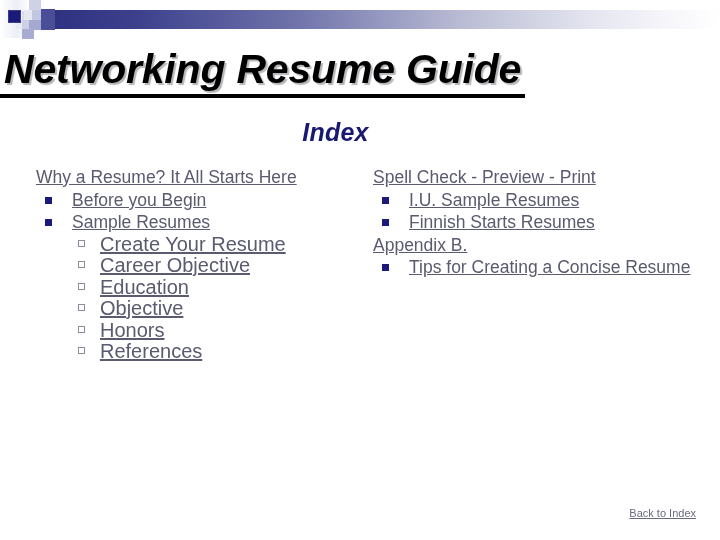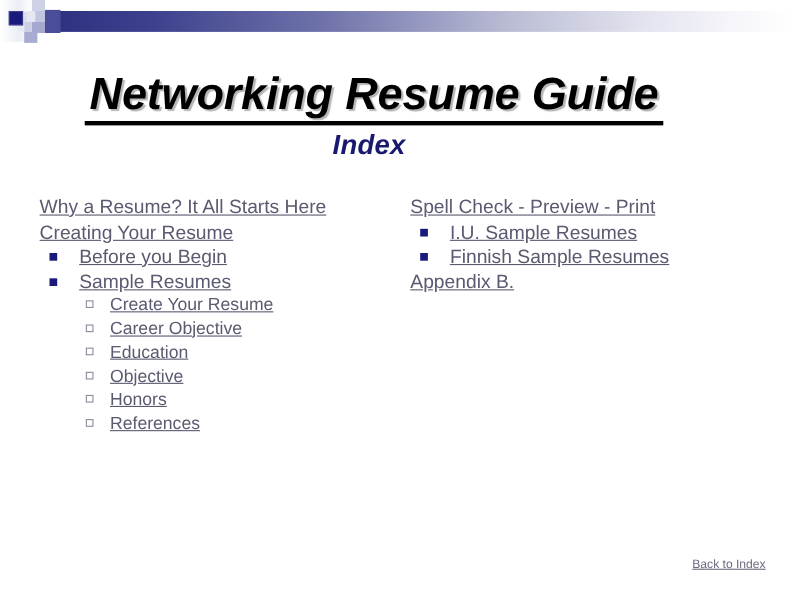--- a/index.html
+++ b/index.html
@@ -108,9 +108,8 @@
   .title-wrap {
     position: absolute;
     left: 0;
-    top: 64px;
+    top: 48px;
     width: 680px;
-    text-align: center;
   }
   .title {
     display: inline-block;

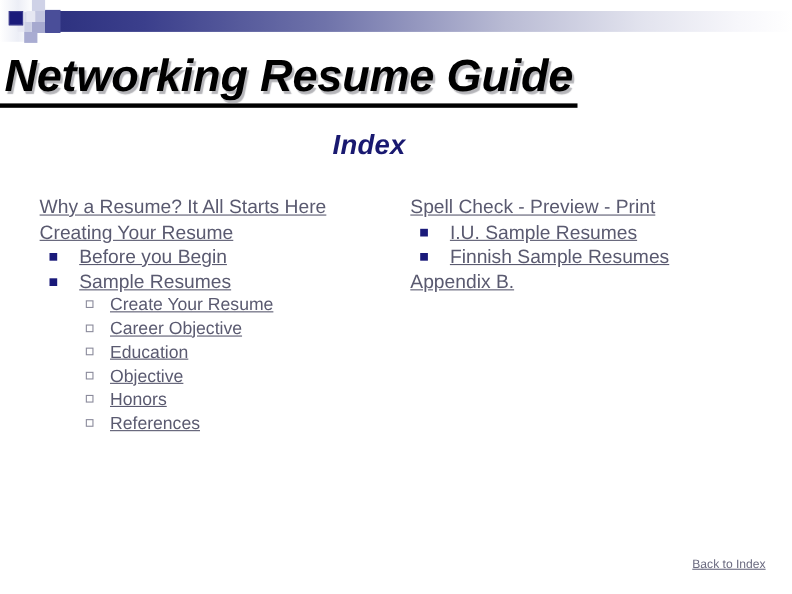--- a/index.html
+++ b/index.html
@@ -150,7 +150,6 @@
     width: 720px;
     display: flex;
     align-items: flex-start;
-    margin-top: 11px;
   }
   .col {
     box-sizing: border-box;

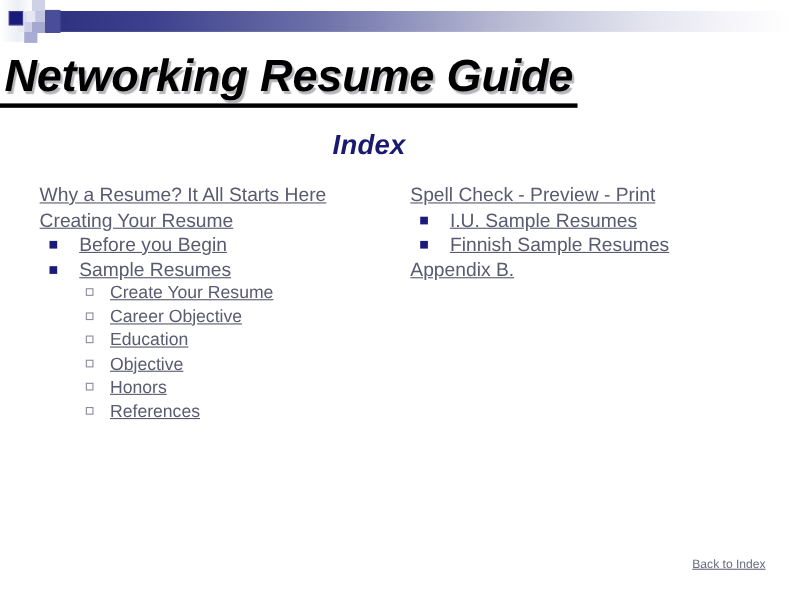--- a/index.html
+++ b/index.html
@@ -261,7 +261,6 @@
     <div class="col col-left">
       <ul class="lvl">
         <li class="item lv0"><span class="lbl">Why a Resume? It All Starts Here</span></li>
-        <li class="item lv0"><span class="lbl">Creating Your Resume</span></li>
         <li class="item lv1"><span class="lbl">Before you Begin</span></li>
         <li class="item lv1"><span class="lbl">Sample Resumes</span></li>
         <li class="item lv2"><span class="lbl">Create Your Resume</span></li>

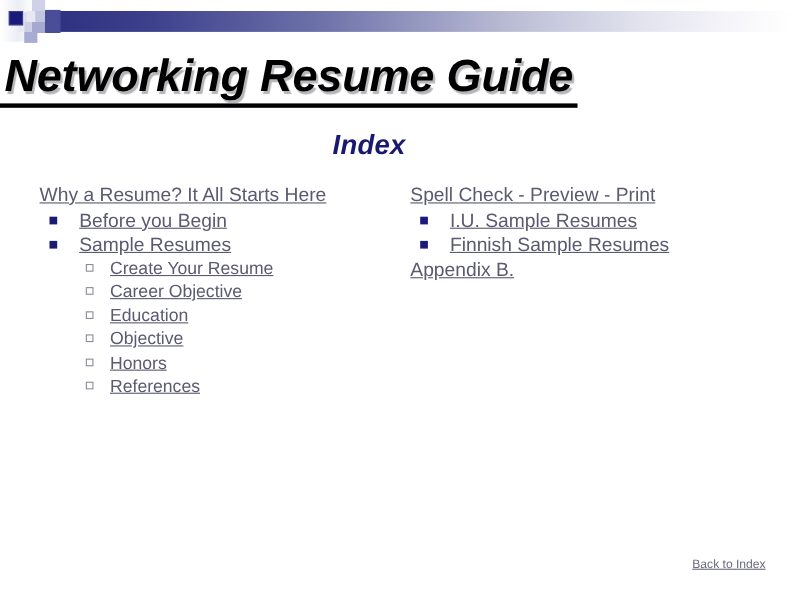--- a/index.html
+++ b/index.html
@@ -276,7 +276,7 @@
       <ul class="lvl">
         <li class="item lv0"><span class="lbl">Spell Check - Preview - Print</span></li>
         <li class="item lv1"><span class="lbl">I.U. Sample Resumes</span></li>
-        <li class="item lv1"><span class="lbl">Finnish Sample Resumes</span></li>
+        <li class="item lv1"><span class="lbl">Finnish Starts Resumes</span></li>
         <li class="item lv0"><span class="lbl">Appendix B.</span></li>
       </ul>
     </div>

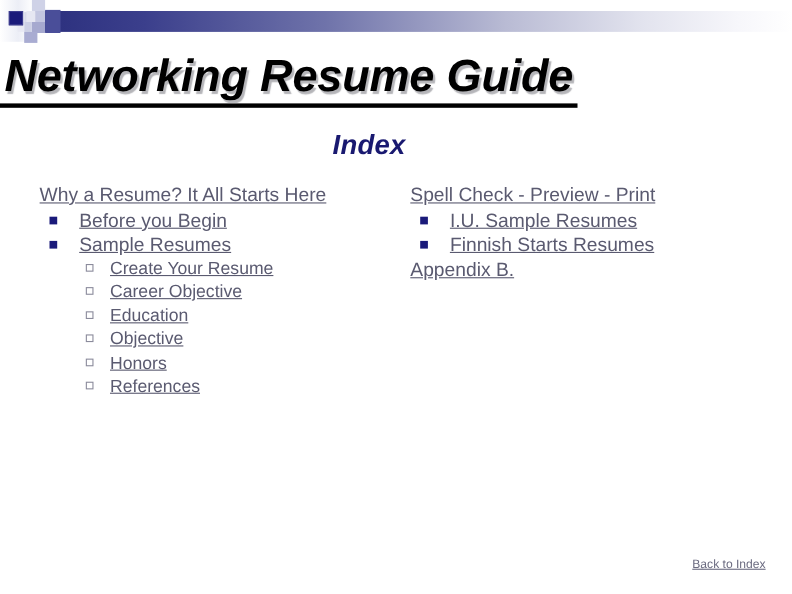--- a/index.html
+++ b/index.html
@@ -190,7 +190,7 @@
   
   li.lv2 {
     padding-left: 64px;
-    font-size: 16px;
+    font-size: 20px;
     line-height: 21.5px;
   }
   li.lv2::before {

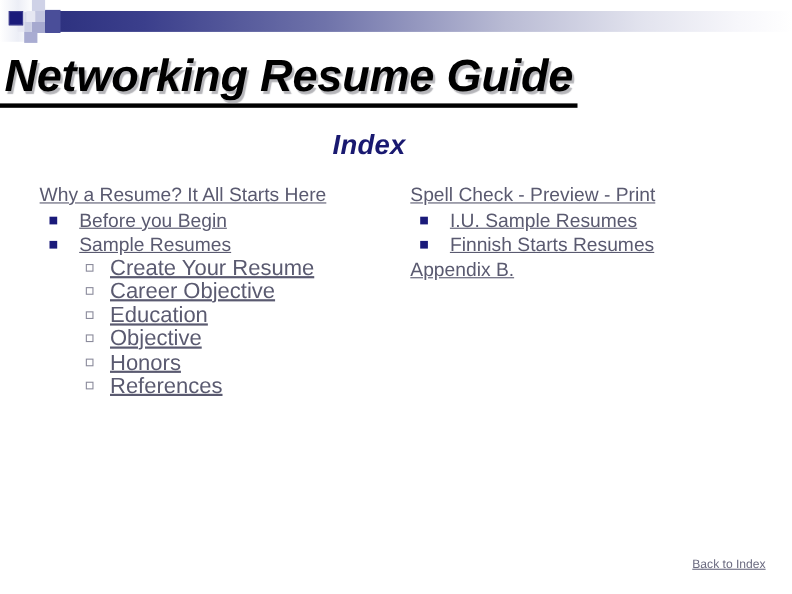--- a/index.html
+++ b/index.html
@@ -278,6 +278,7 @@
         <li class="item lv1"><span class="lbl">I.U. Sample Resumes</span></li>
         <li class="item lv1"><span class="lbl">Finnish Starts Resumes</span></li>
         <li class="item lv0"><span class="lbl">Appendix B.</span></li>
+        <li class="item lv1"><span class="lbl">Tips for Creating a Concise Resume</span></li>
       </ul>
     </div>
 

